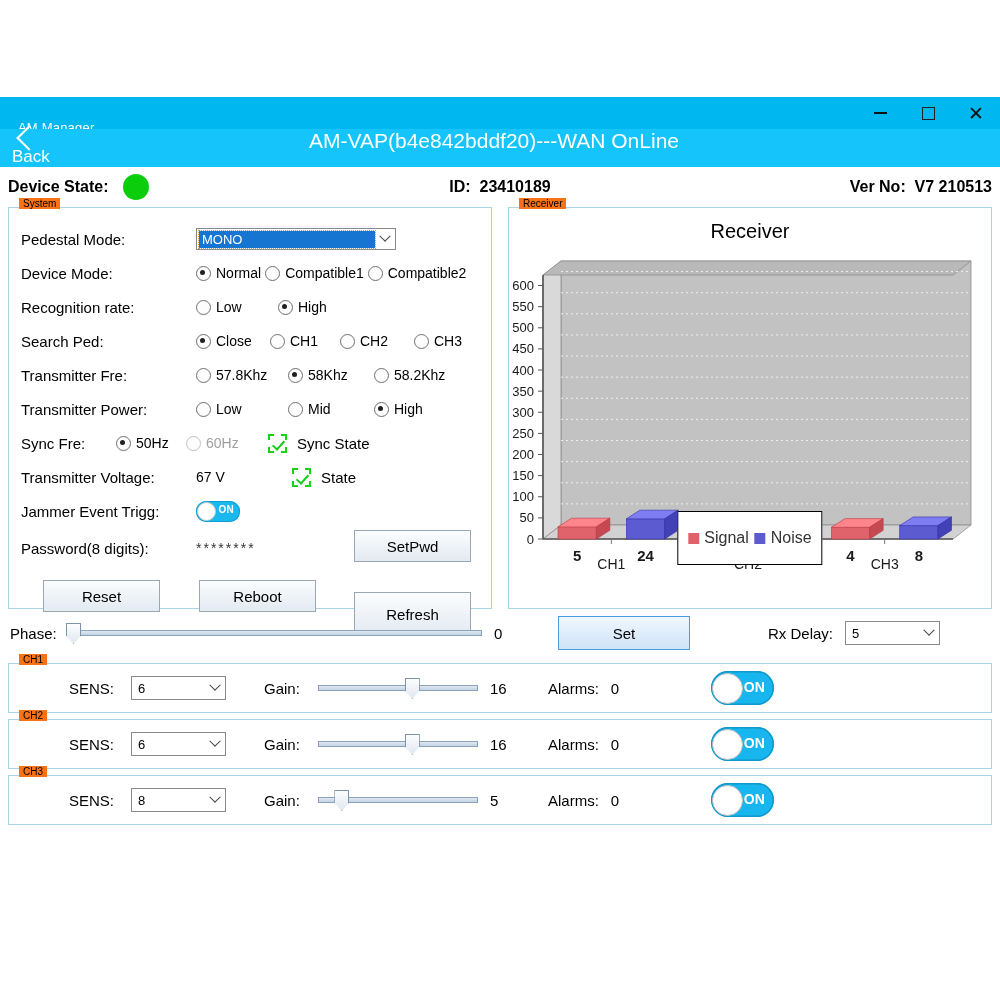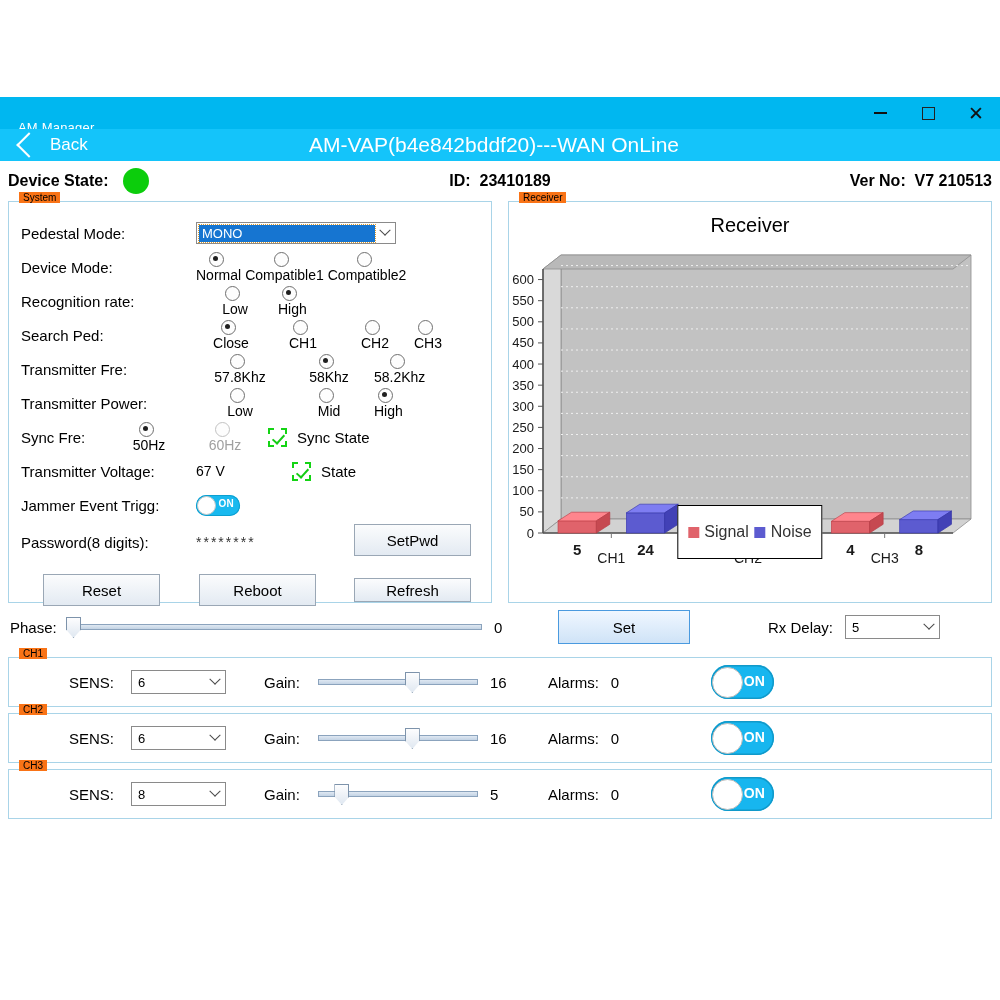--- a/index.html
+++ b/index.html
@@ -46,10 +46,11 @@
 
   
   .backbar {
-    height: 32px;
+    height: 38px;
     background: #14c4fa;
-    display: flex; align-items: center;
+    display: flex; 
     position: relative;
+    flex-direction: column;
   }
   .back-chevron {
     margin-left: 20px;

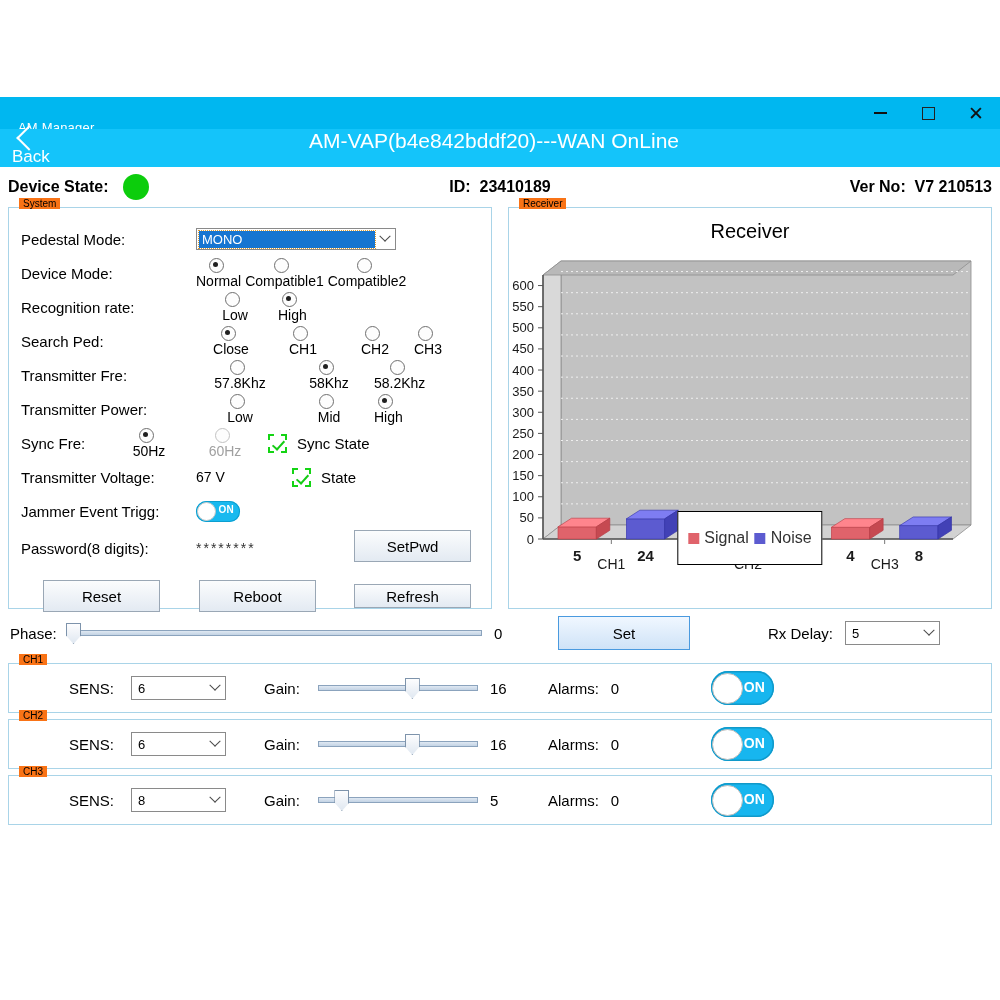--- a/index.html
+++ b/index.html
@@ -125,7 +125,6 @@
     display: flex; align-items: center;
     font-size: 14px; color: #000;
     margin-right: 4px;
-    flex-direction: column;
   }
   .radio-opt.dim { color: #a0a0a0; }
   .rb {

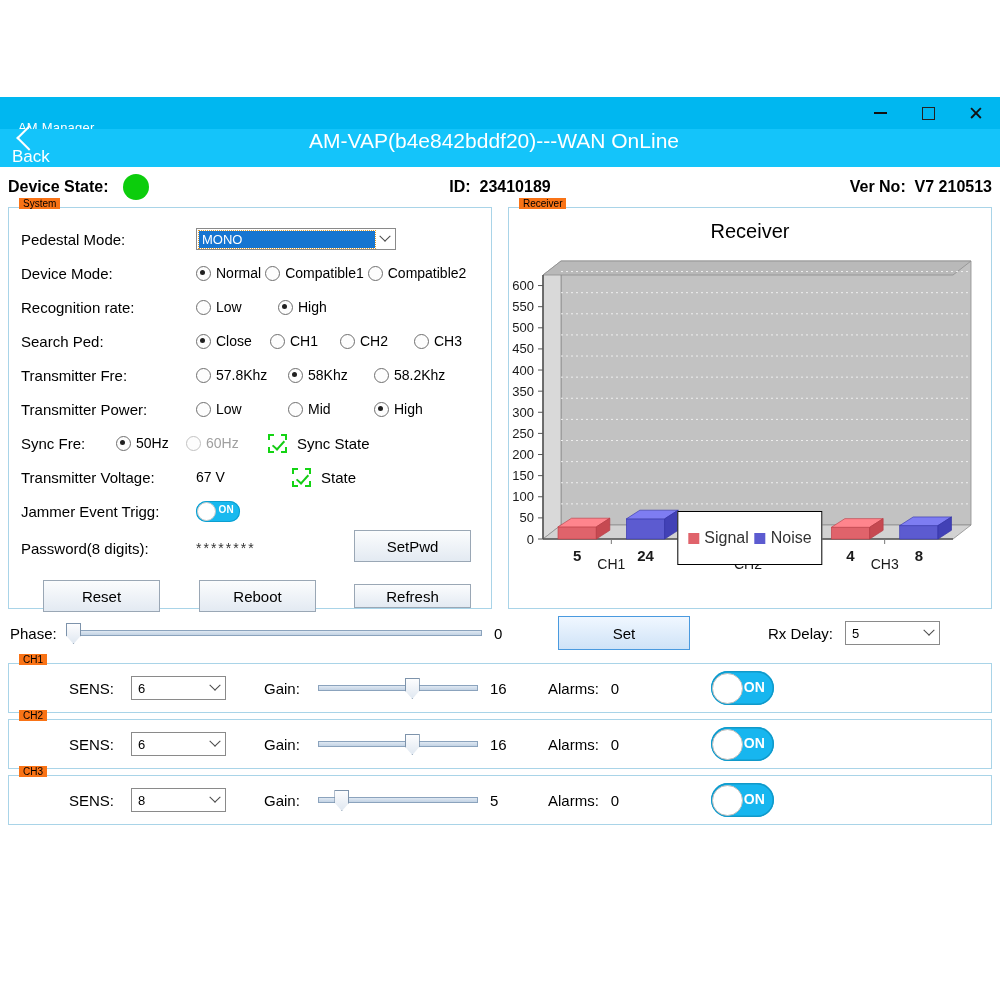--- a/index.html
+++ b/index.html
@@ -468,7 +468,7 @@
         <div style="position:relative;height:42px;margin-top:12px">
           <div class="btn" style="position:absolute;left:22px;top:0;width:117px;height:32px">Reset</div>
           <div class="btn" style="position:absolute;left:178px;top:0;width:117px;height:32px">Reboot</div>
-          <div class="btn" style="position:absolute;left:333px;top:4px;width:117px;height:24px">Refresh</div>
+          <div class="btn" style="position:absolute;left:333px;top:12px;width:117px;height:44px">Refresh</div>
         </div>
 
       </div>

